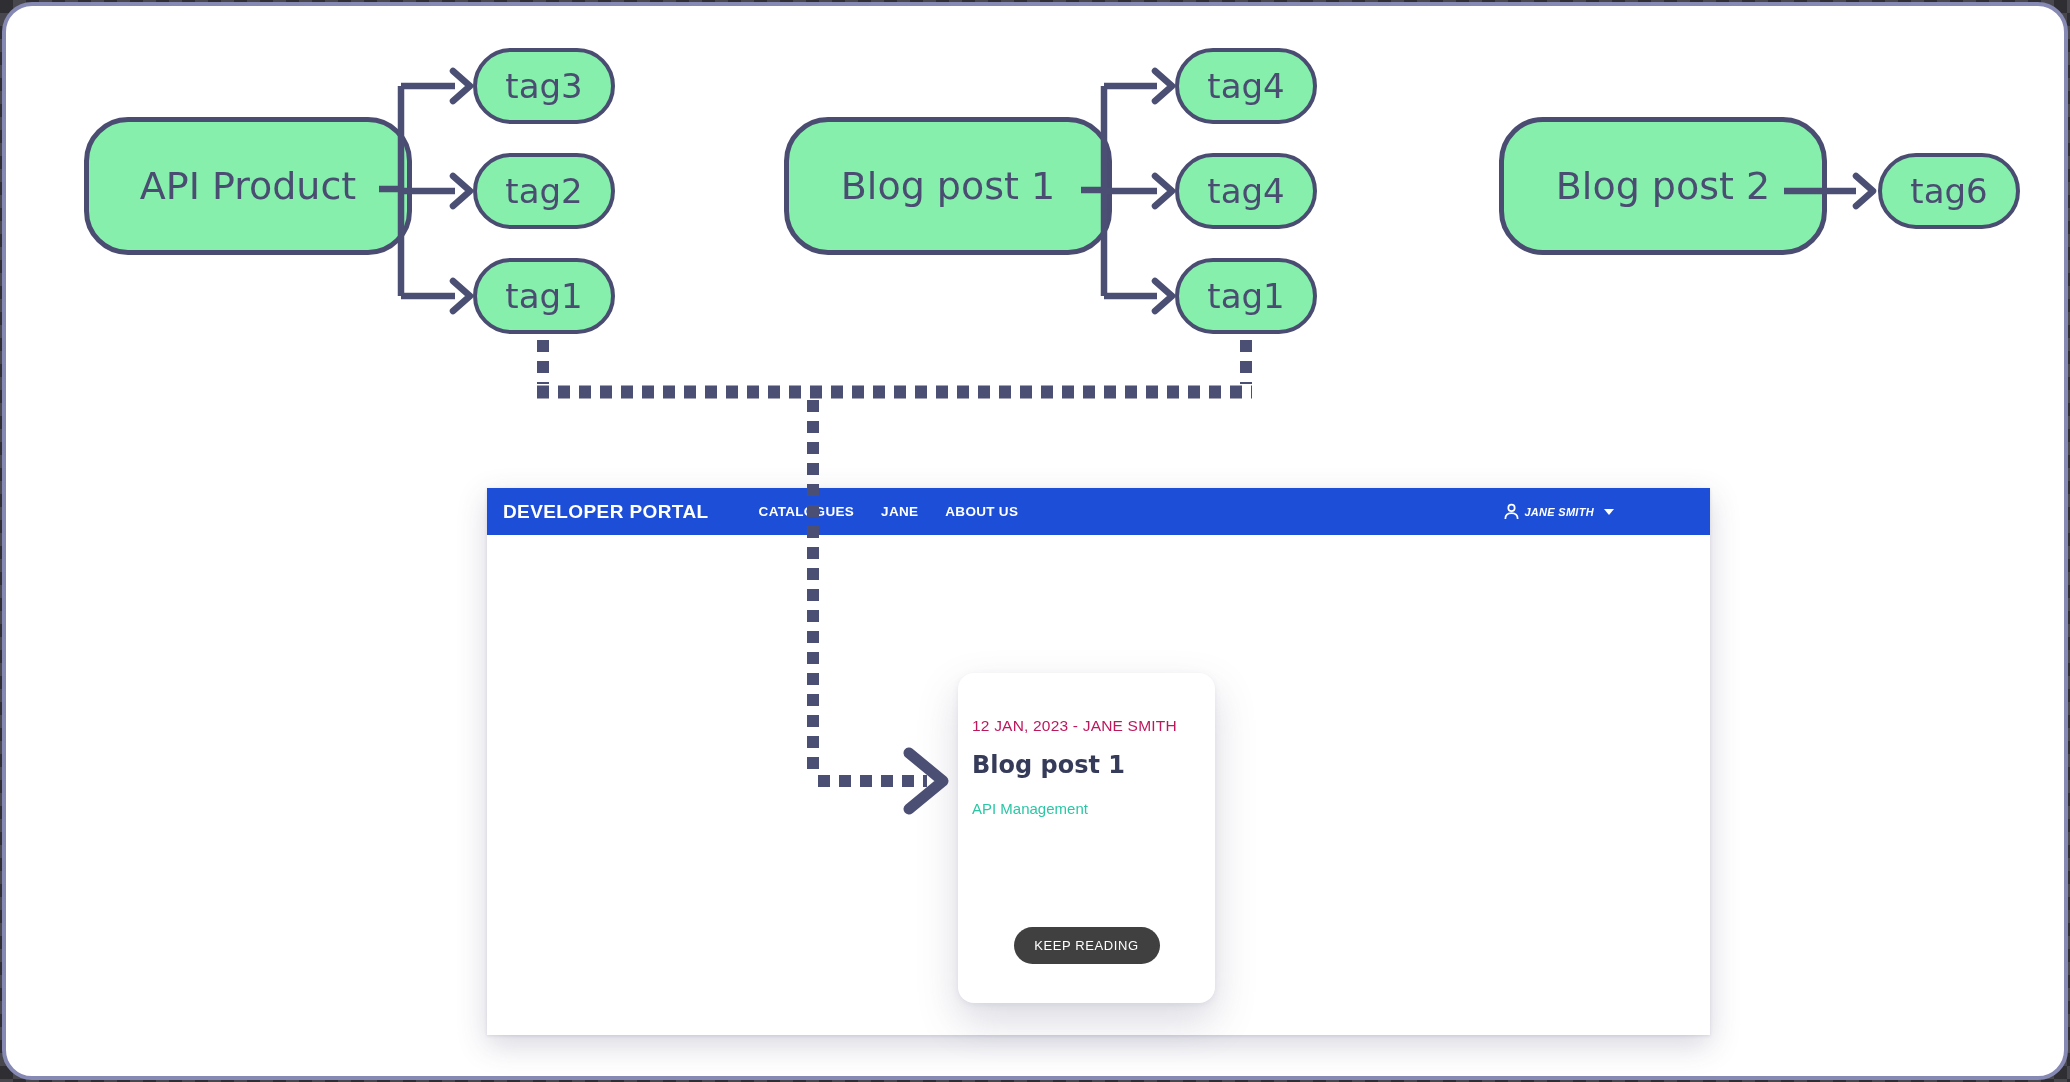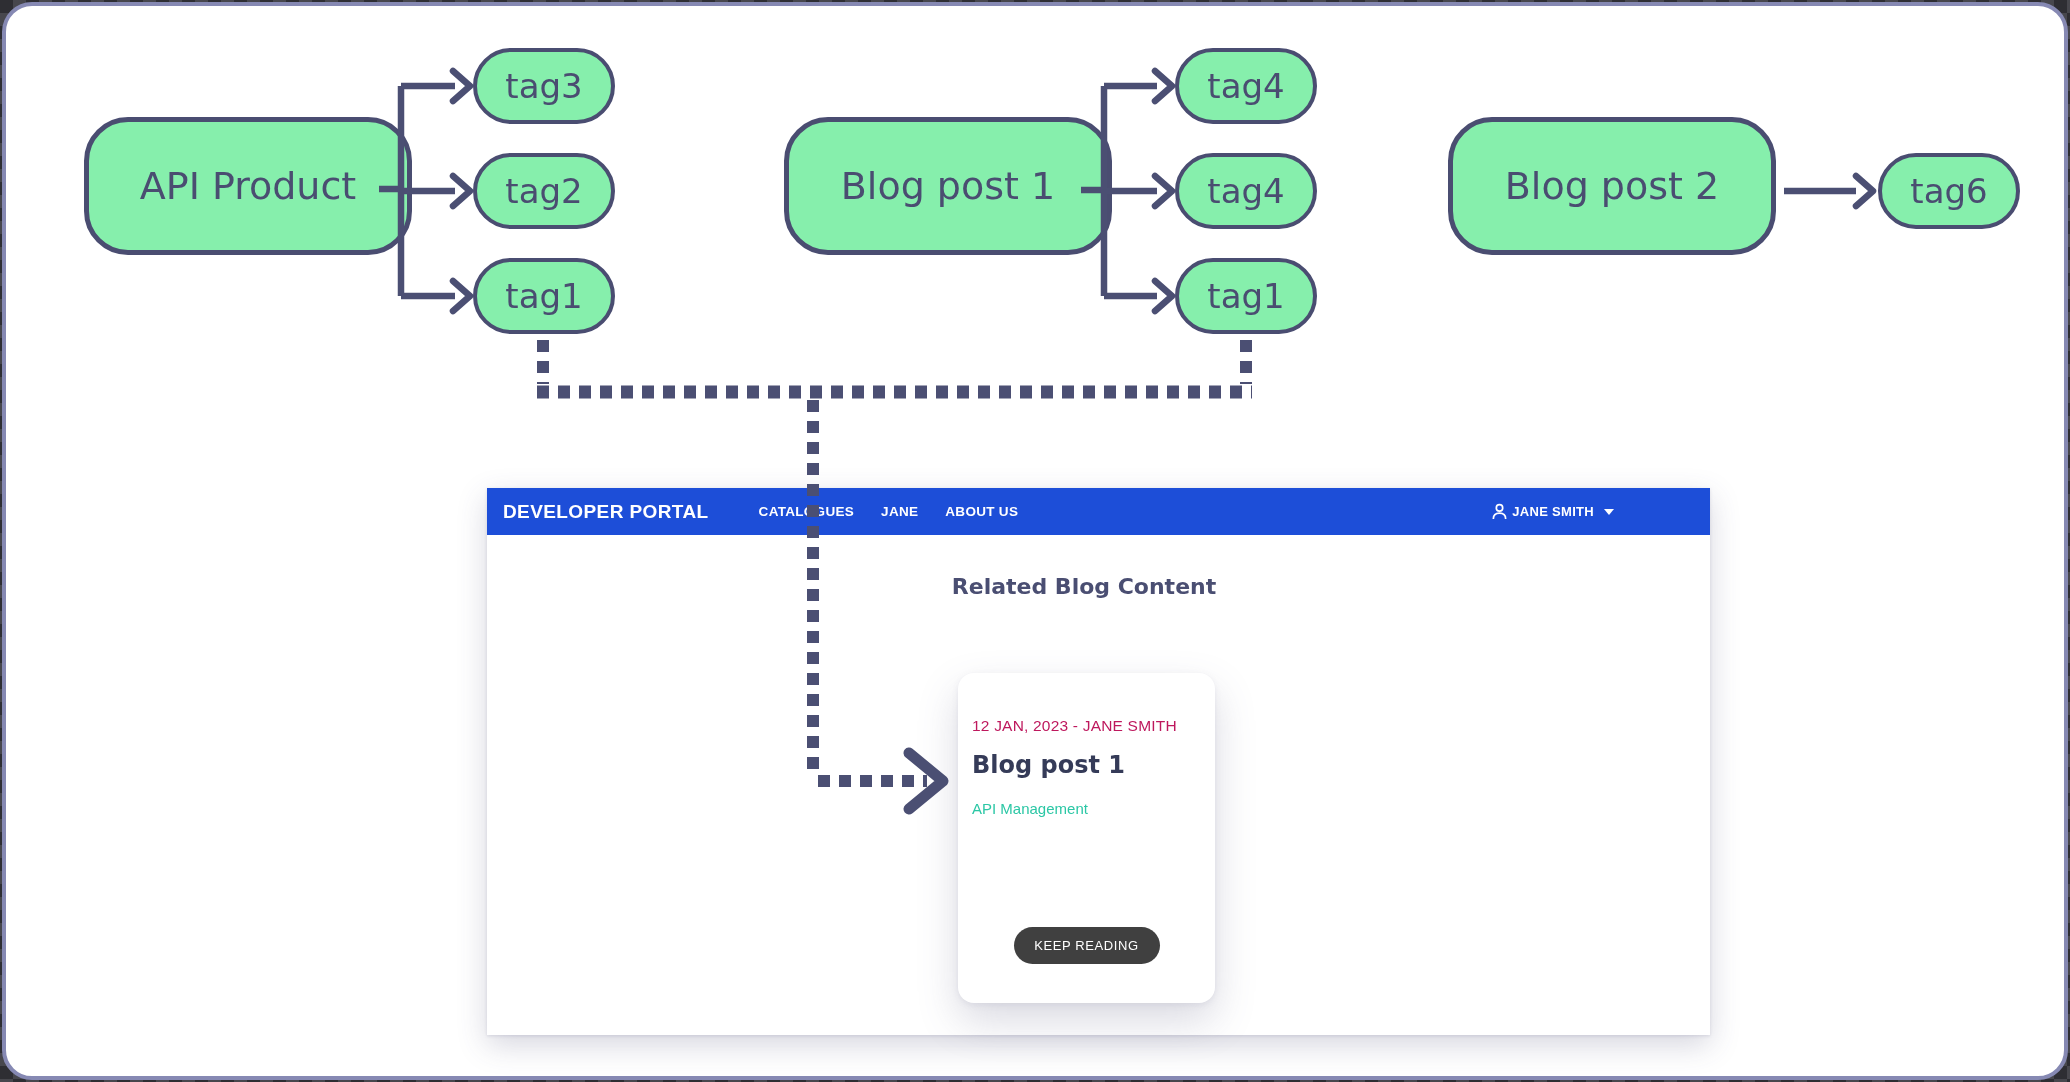--- a/index.html
+++ b/index.html
@@ -110,7 +110,7 @@
   <span>tag1</span>
 </div>
 
-<div class="node box accent-teal" style="left:1417px; top:117px;">
+<div class="node box accent-teal" style="left:1468px; top:117px;">
   <span>Blog post 2</span>
 </div>
 <div class="node pill accent-teal" style="left:1878px; top:153px;">

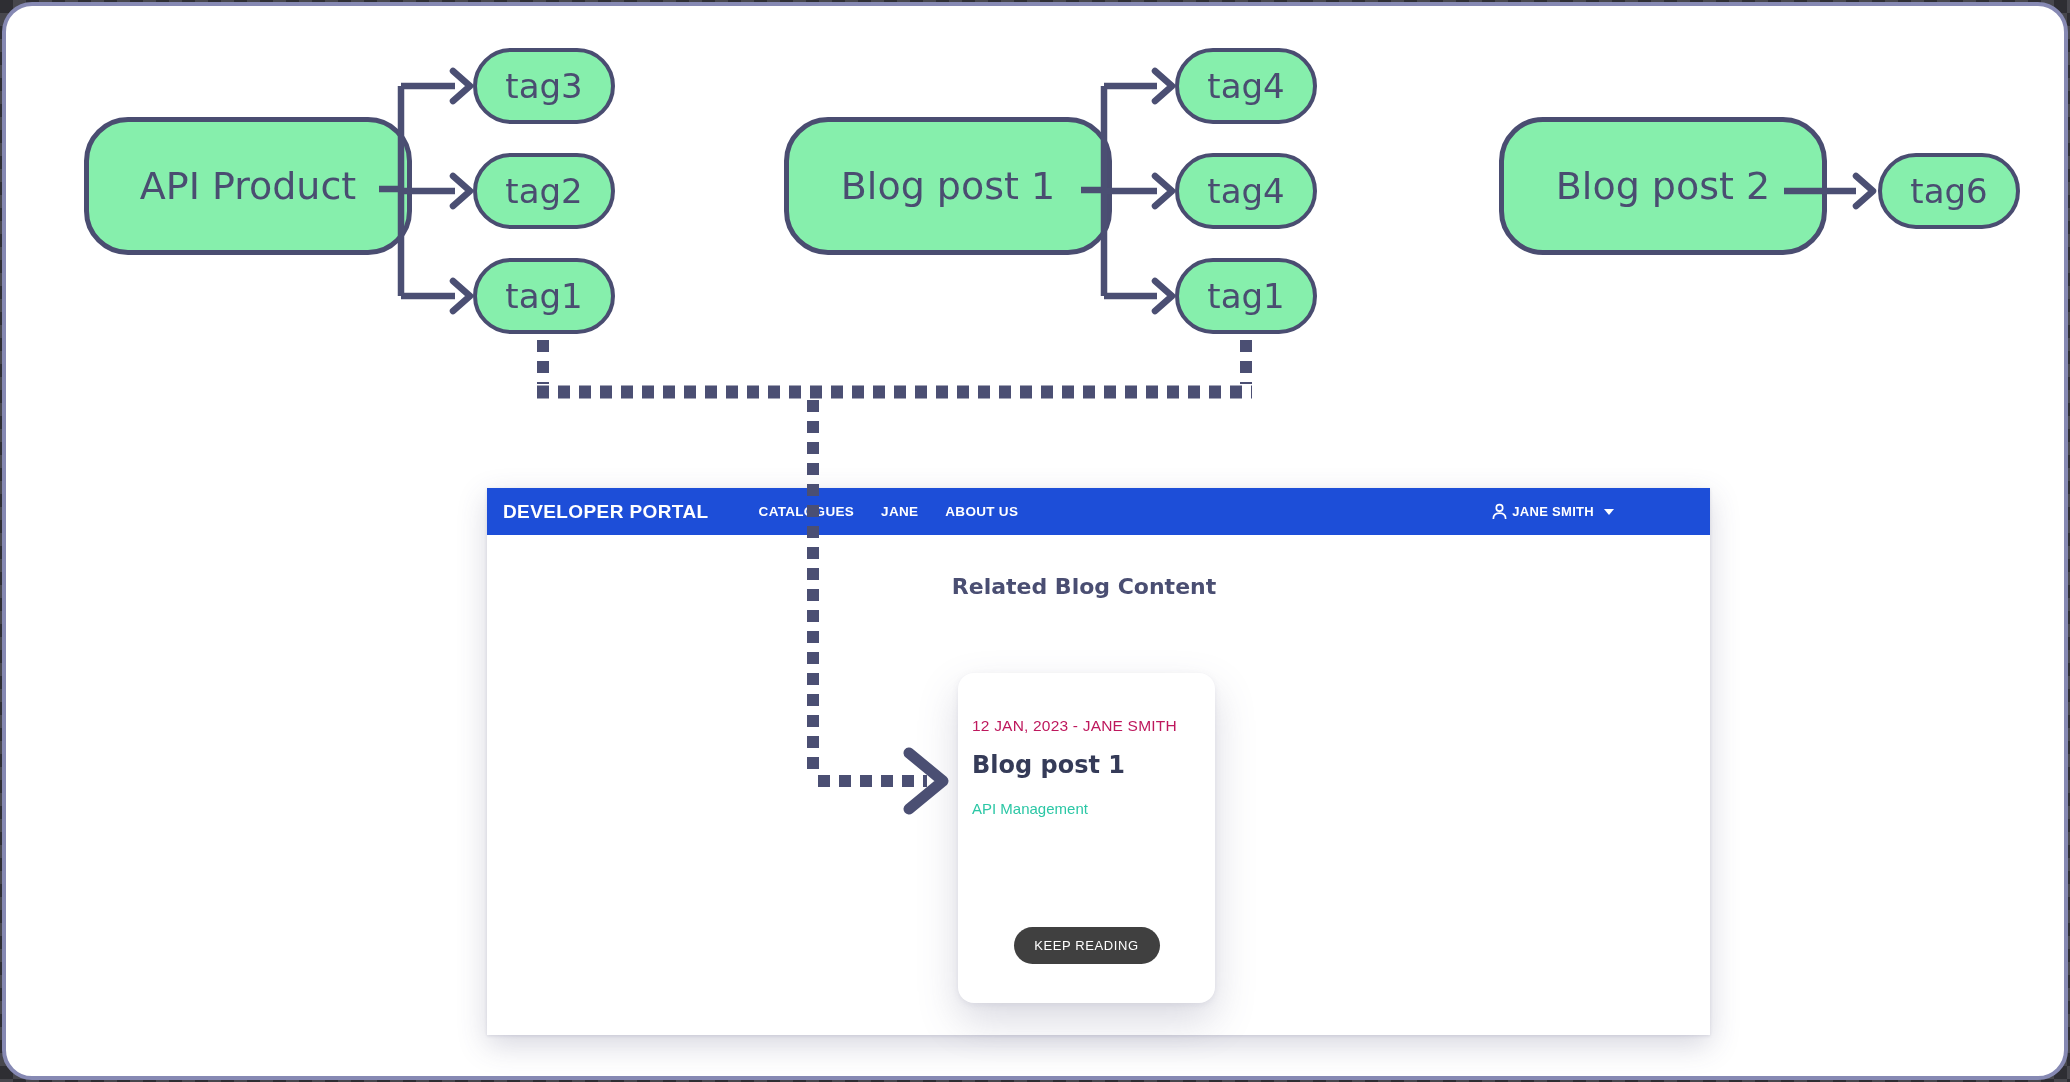--- a/index.html
+++ b/index.html
@@ -52,7 +52,7 @@
   .nav-items { display:flex; gap:27px; margin-left:50px; }
   .nav-items a { color:#fff; font-size:13.5px; font-weight:700; letter-spacing:.3px; text-decoration:none; white-space:nowrap; cursor:pointer; }
   .user-menu { margin-left:auto; margin-right:96px; display:flex; align-items:center; gap:4px; color:#fff; cursor:pointer; }
-  .user-name { font-size:13px; font-weight:700; letter-spacing:.3px; white-space:nowrap; }
+  .user-name { font-size:11px; font-weight:700; letter-spacing:.3px; white-space:nowrap;font-style:italic; }
   .caret { width:0; height:0; margin-left:6px; border-left:5px solid transparent; border-right:5px solid transparent; border-top:6px solid #fff; }
   .window-content { position:relative; width:100%; height:500px; background:#fff; }
   .section-title {

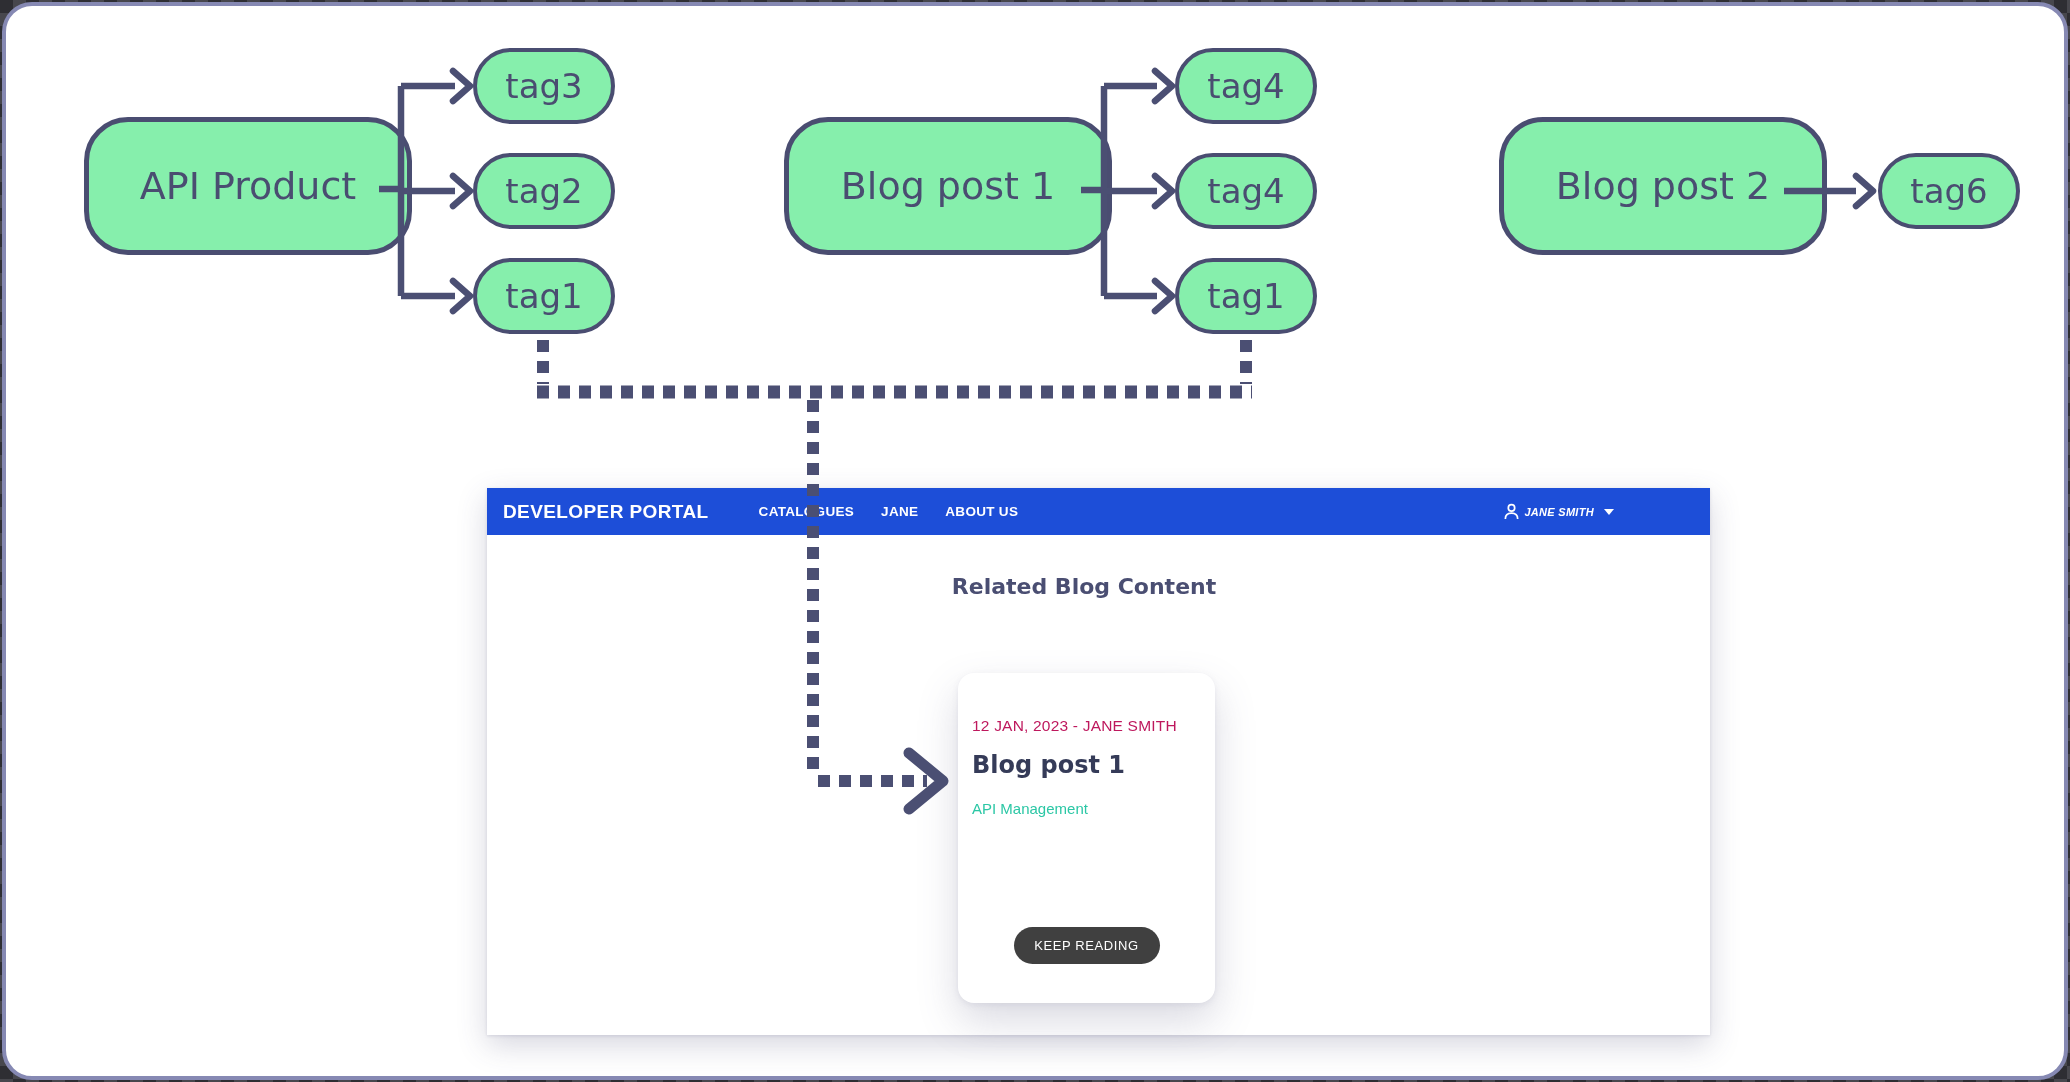--- a/index.html
+++ b/index.html
@@ -135,7 +135,6 @@
     </div>
   </div>
   <div class="window-content">
-    <div class="section-title">Related Blog Content</div>
     <div class="blog-card">
       <div class="card-meta">12 JAN, 2023 - JANE SMITH</div>
       <div class="card-title">Blog post 1</div>

